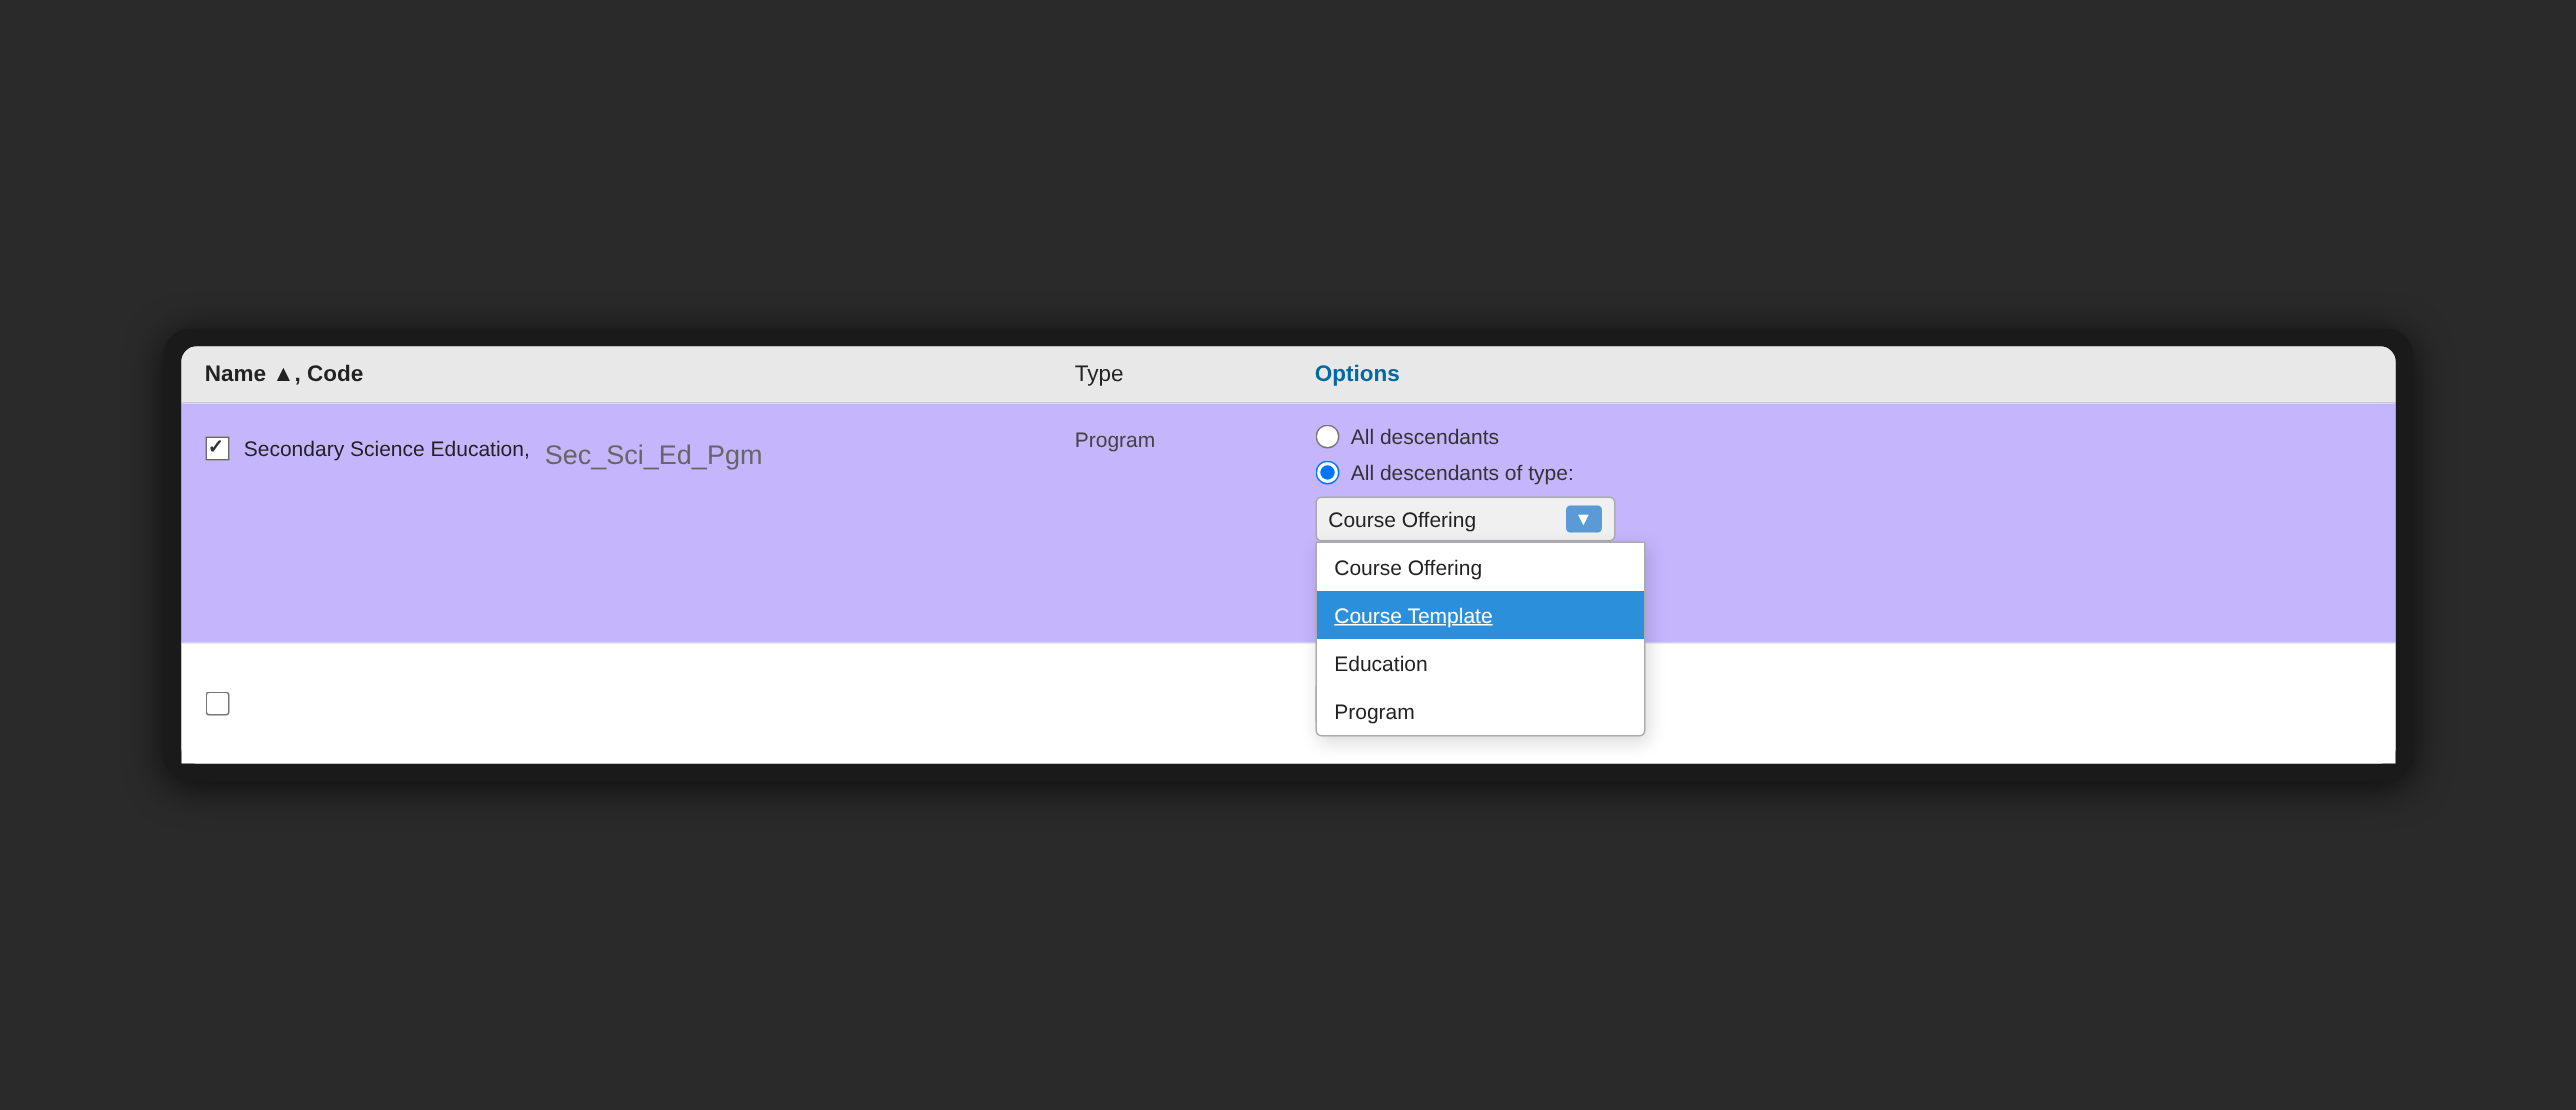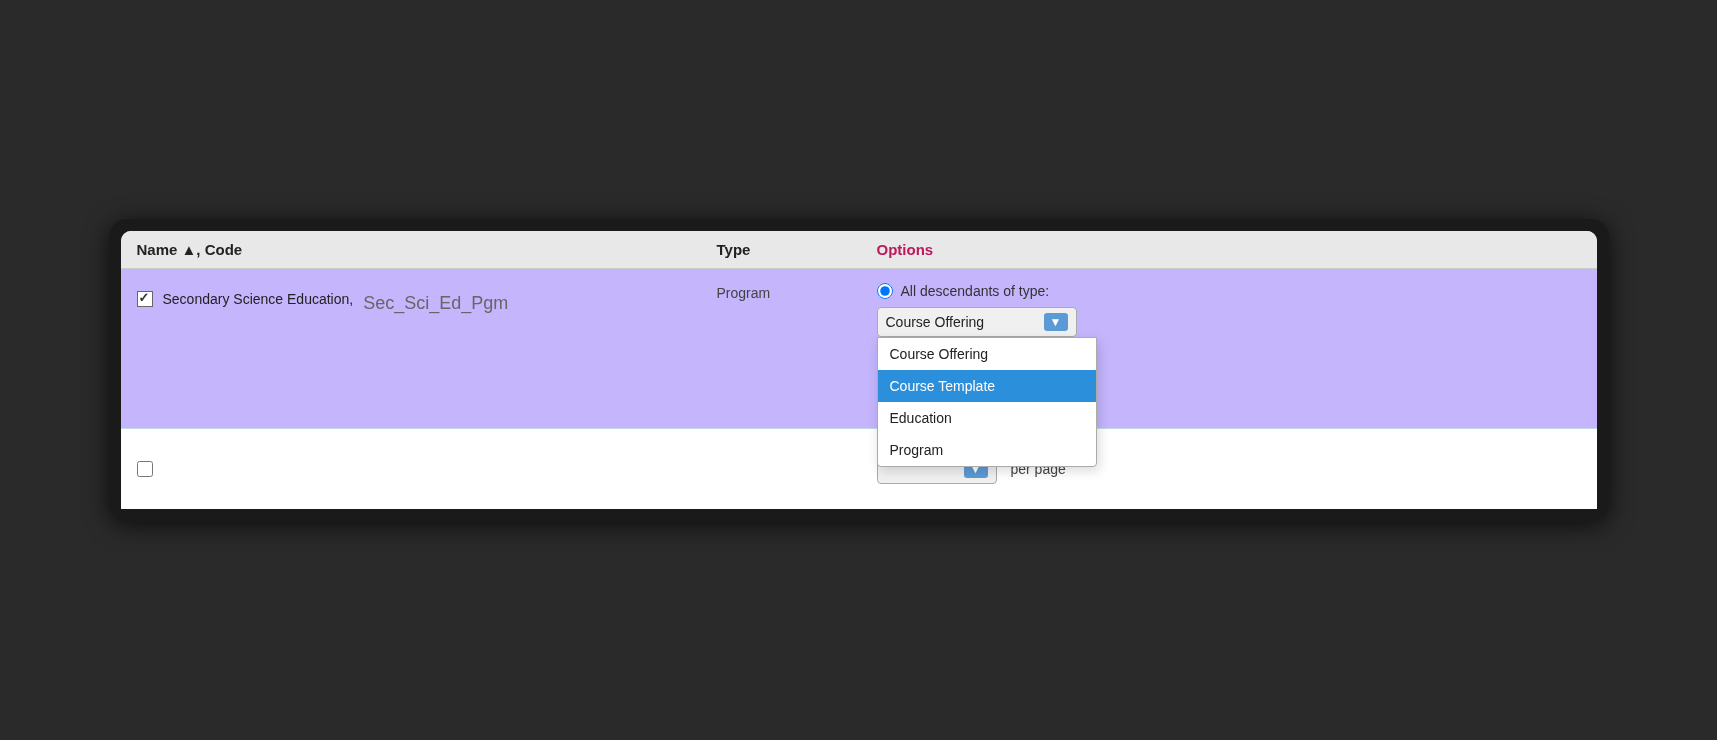--- a/index.html
+++ b/index.html
@@ -52,7 +52,7 @@
 
     .col-type {
       flex: 0 0 160px;
-      font-weight: bold;
+      font-weight: normal;
       font-size: 15px;
       color: #222;
     }

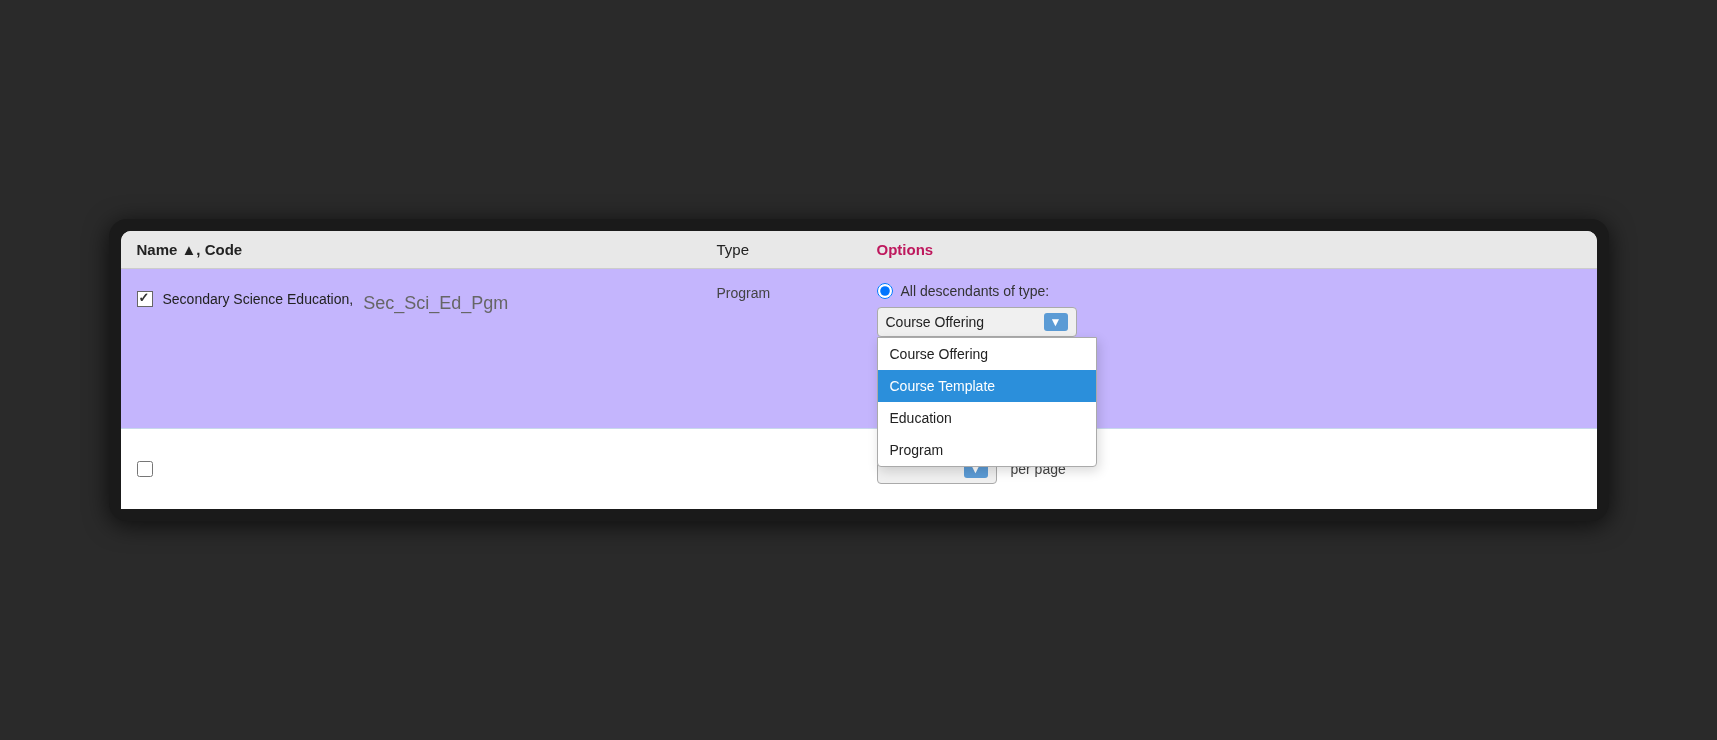--- a/index.html
+++ b/index.html
@@ -61,7 +61,7 @@
       flex: 1;
       font-weight: bold;
       font-size: 15px;
-      color: #be185d;
+      color: #0369a1;
     }
 
     .table-row-1 {

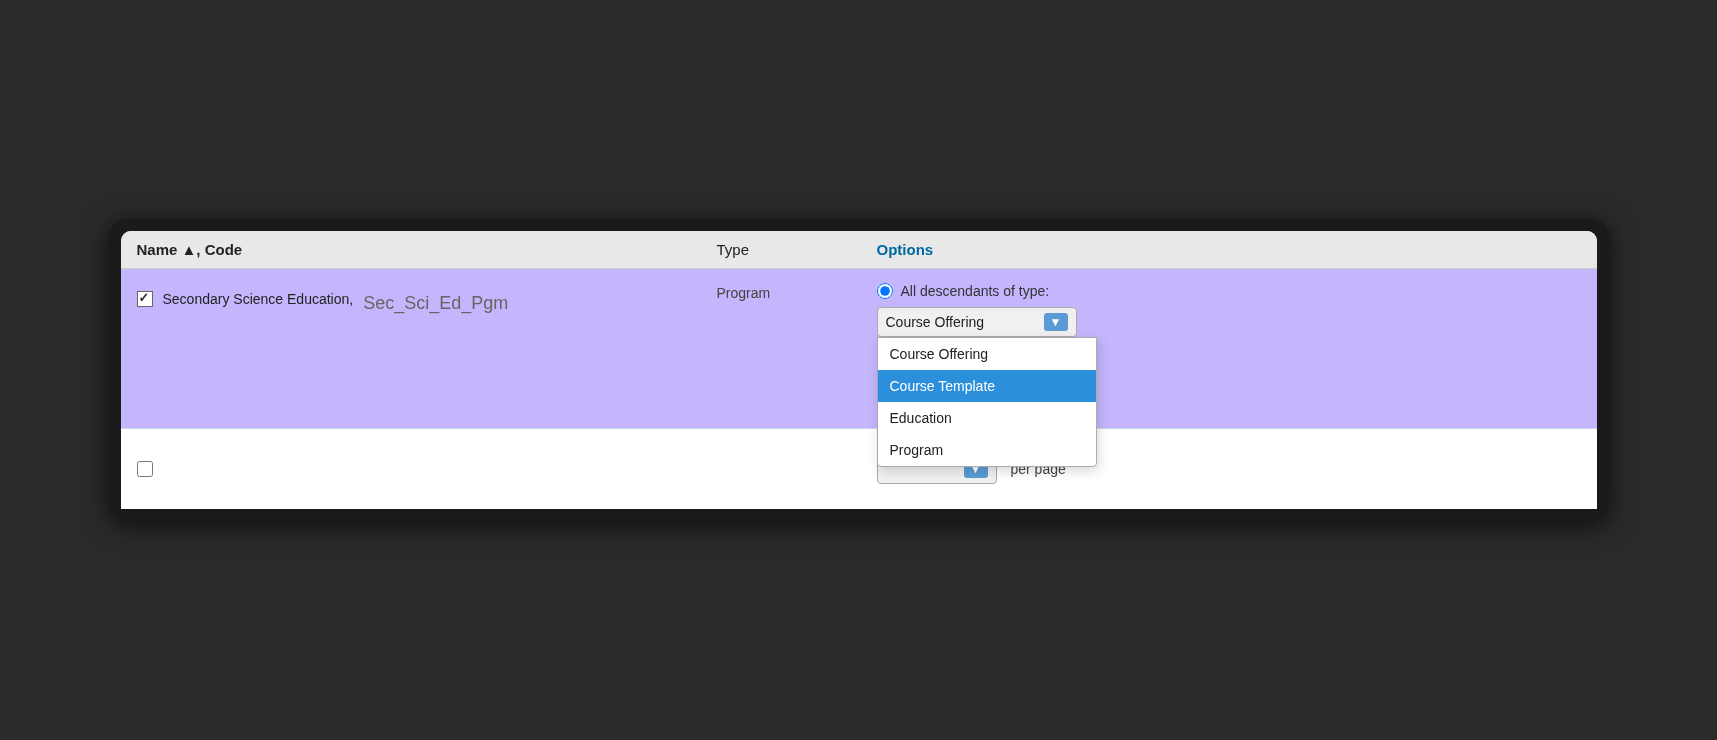--- a/index.html
+++ b/index.html
@@ -261,6 +261,10 @@
         <span>Program</span>
       </div>
       <div class="row-options-col">
+        <div class="radio-option">
+          <input type="radio" class="radio-input" name="descendant-type" style="">
+          <span>All descendants</span>
+        </div>
         <div class="radio-option">
           <input type="radio" class="radio-input" name="descendant-type" checked="" style="">
           <span>All descendants of type:</span>

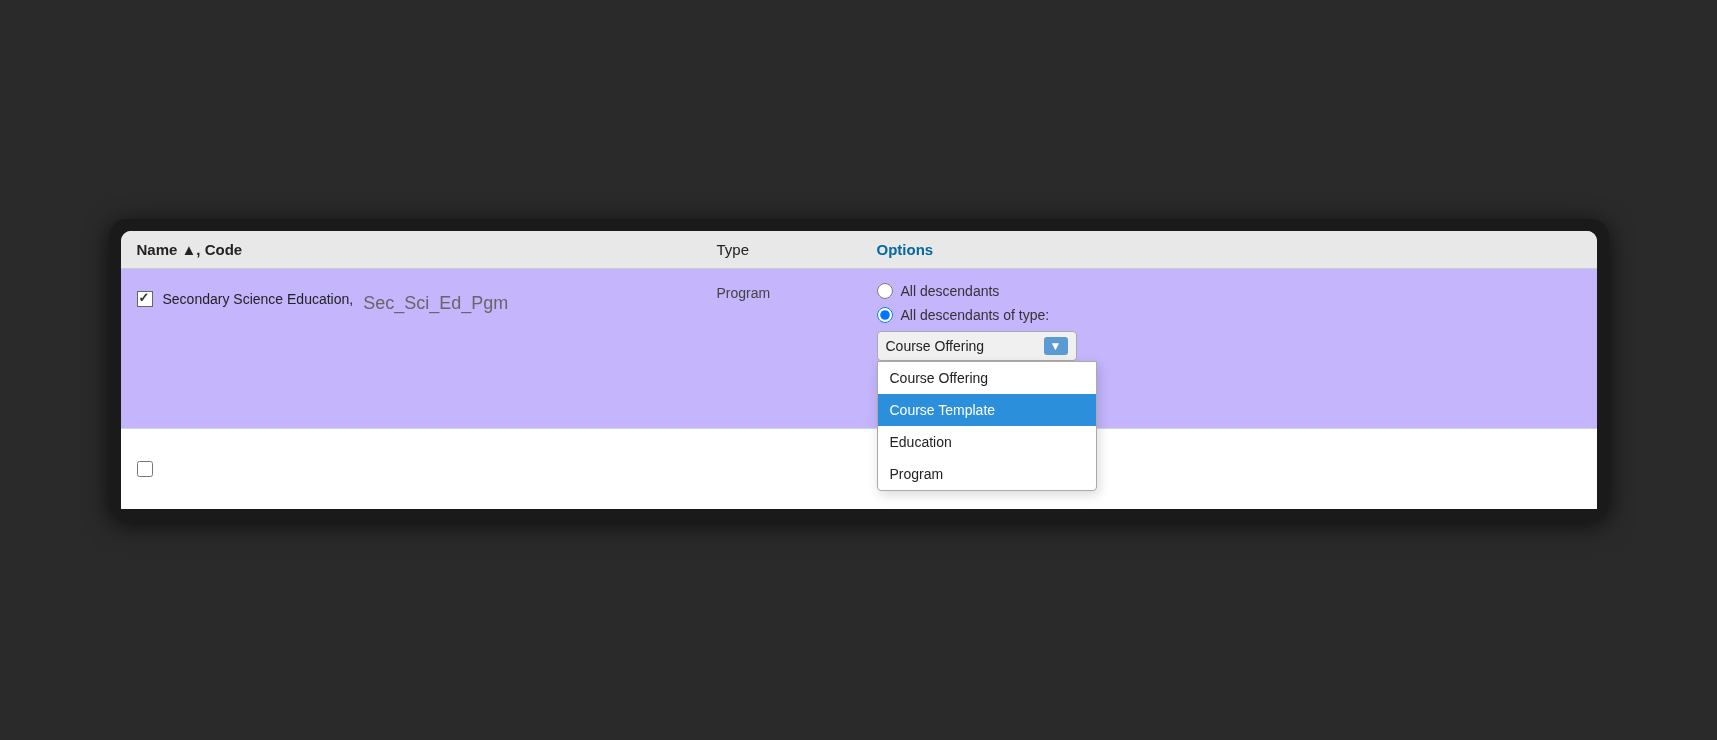--- a/index.html
+++ b/index.html
@@ -175,6 +175,7 @@
     .dropdown-item.selected {
       background: #2b8fdb;
       color: white;
+      text-decoration: underline;
     }
 
     .table-row-2 {

